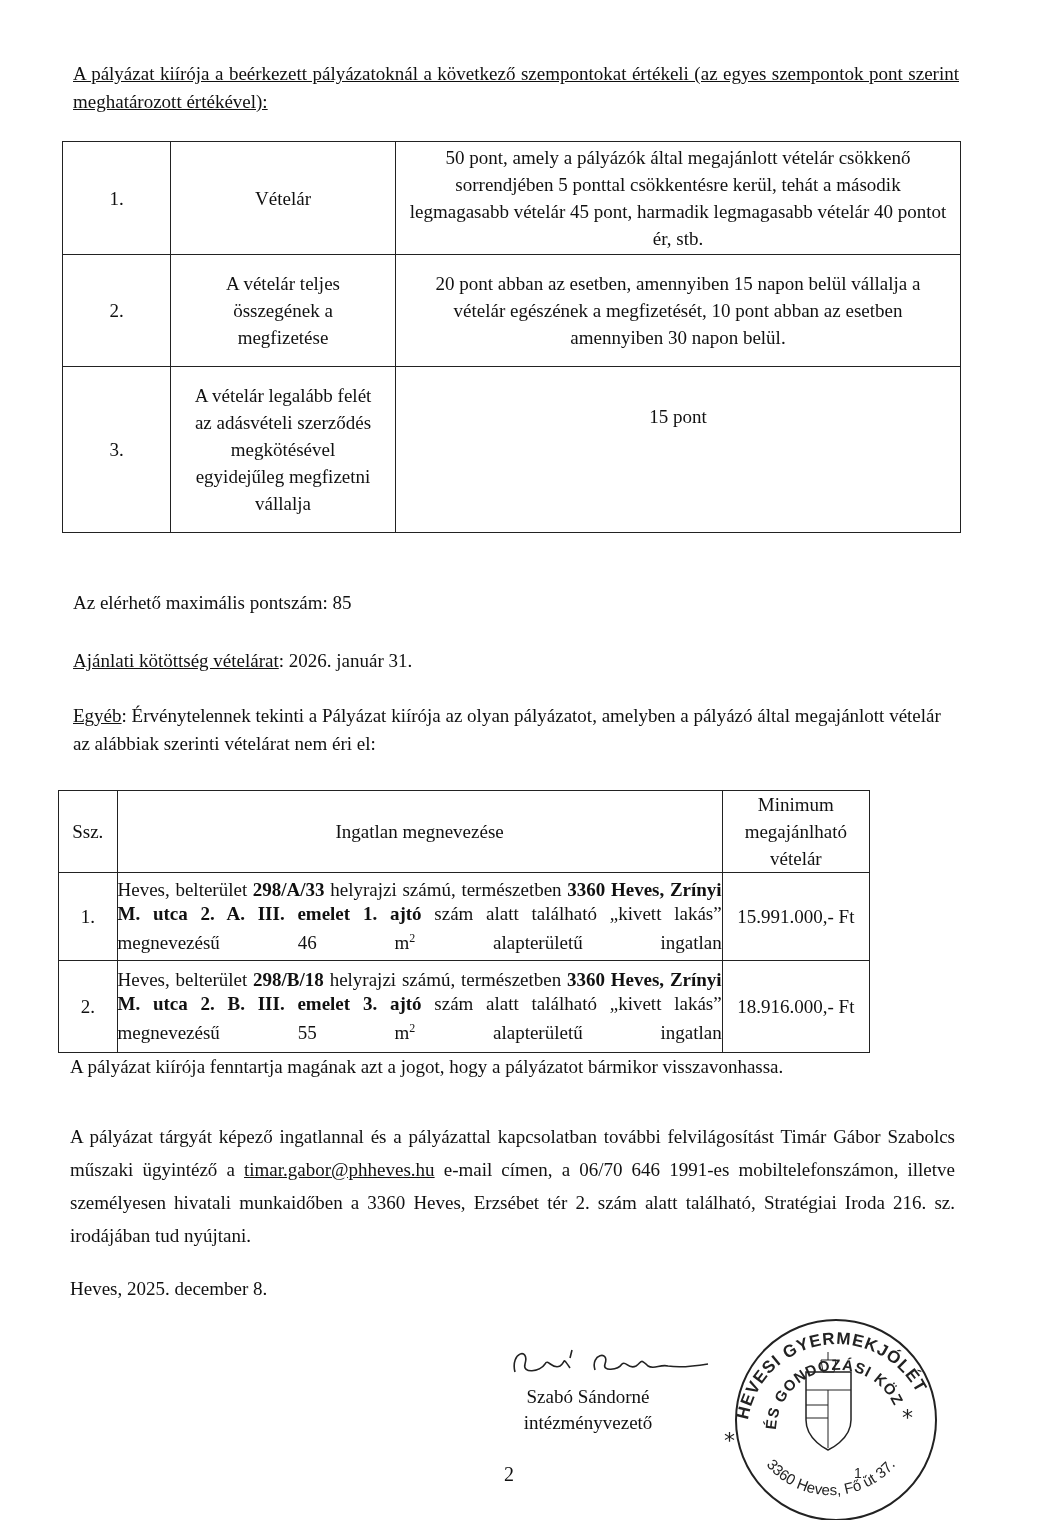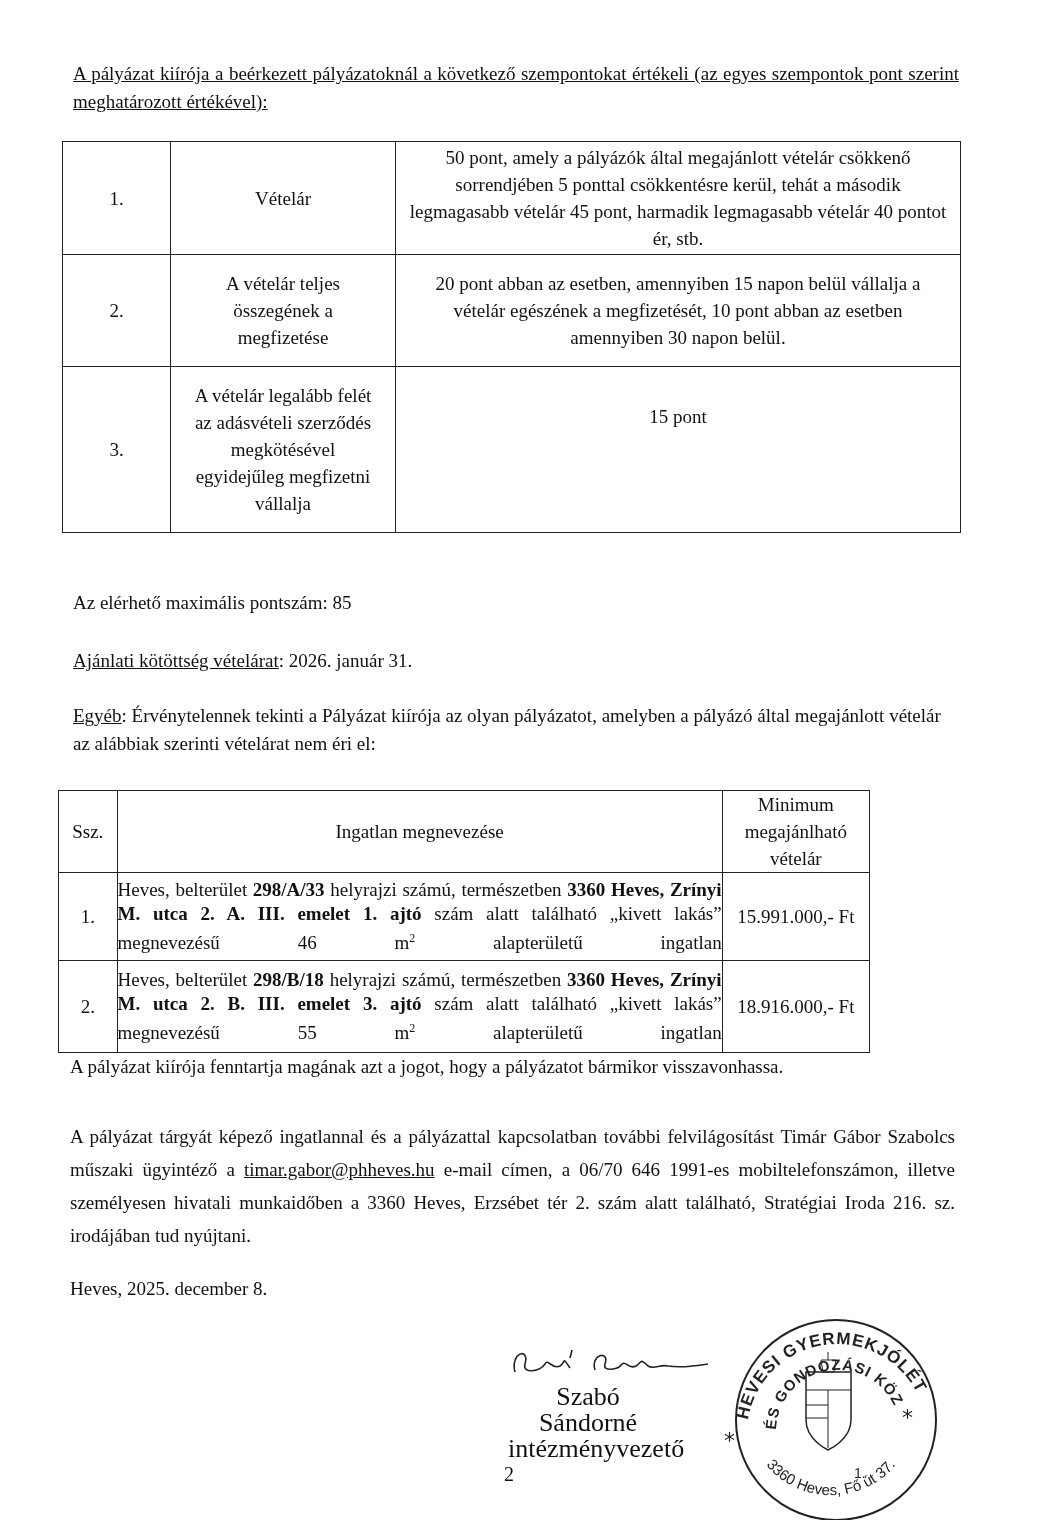--- a/index.html
+++ b/index.html
@@ -20,7 +20,7 @@
   b { font-weight: bold; }
   sup { font-size: 12px; }
   .sig { left: 500px; top: 1342px; width: 210px; }
-  .signame { left: 508px; top: 1384px; width: 160px; text-align: center; font-size: 26px; line-height: 26px; font-family: Liberation Serif, serif; }
+  .signame { left: 508px; top: 1384px; width: 160px; text-align: center; font-size: 19px; line-height: 26px; font-family: Liberation Serif, serif; }
   .pagenum { left: 504px; top: 1463px; font-size: 20px; }
   .stamp { left: 706px; top: 1300px; width: 250px; height: 220px; }
 </style>

